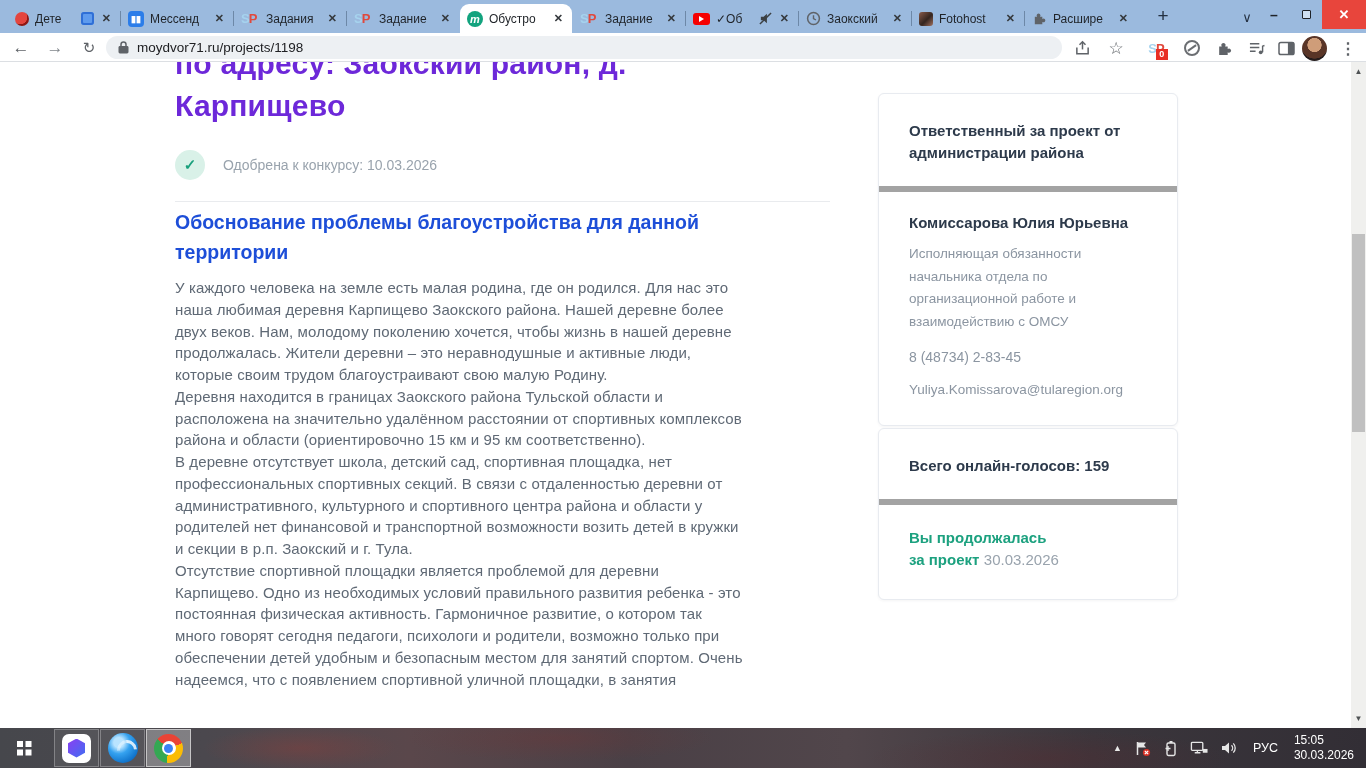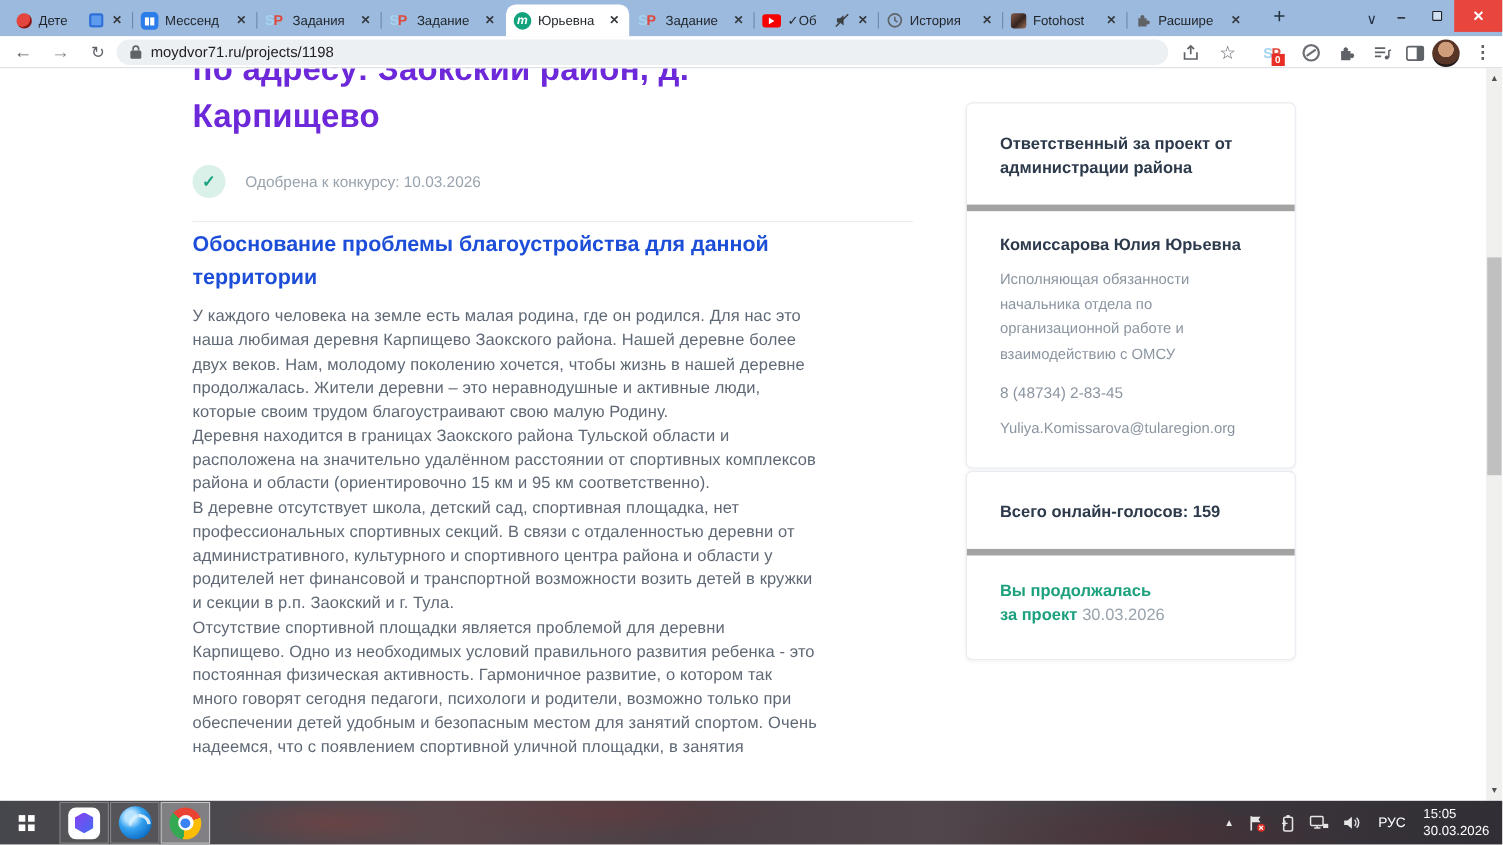--- a/index.html
+++ b/index.html
@@ -157,7 +157,7 @@
       <span class="tico ico-m">
           <span>m</span>
         </span>
-      <span class="tlabel">Юрьевна</span>
+      <span class="tlabel">Обустро</span>
       <span class="tclose">✕</span>
     </div>
     <div class="tab nosep" style="left:573px">

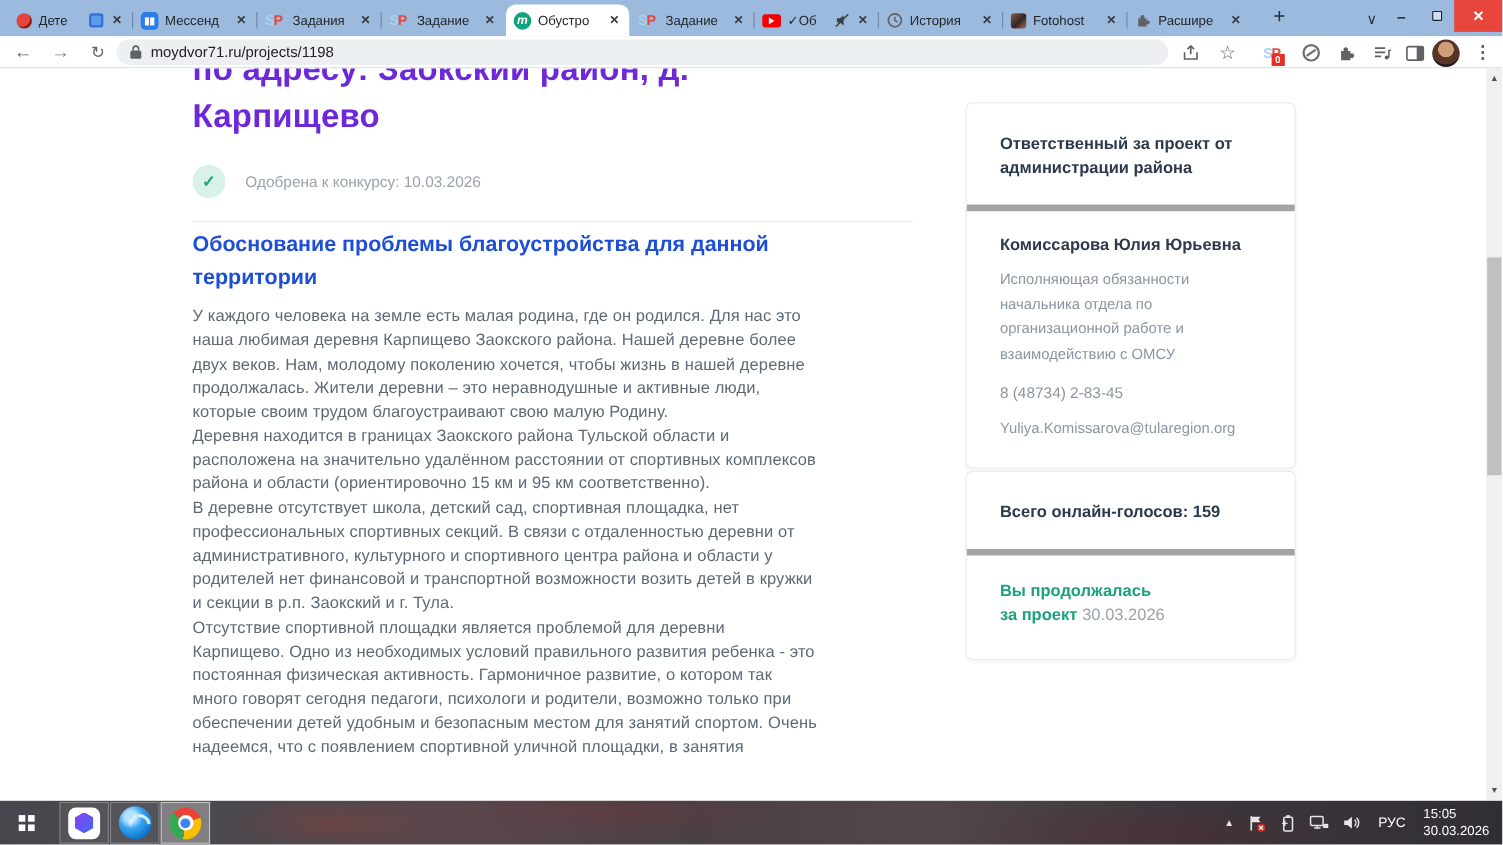--- a/index.html
+++ b/index.html
@@ -183,7 +183,7 @@
             <path d="M8 4.5V8l2.6 1.6" fill="none" stroke="#5f6368" stroke-width="1.5"></path>
           </svg>
       </span>
-      <span class="tlabel">История</span>
+      <span class="tlabel">Заокский</span>
       <span class="tclose">✕</span>
     </div>
     <div class="tab" style="left:912px">

